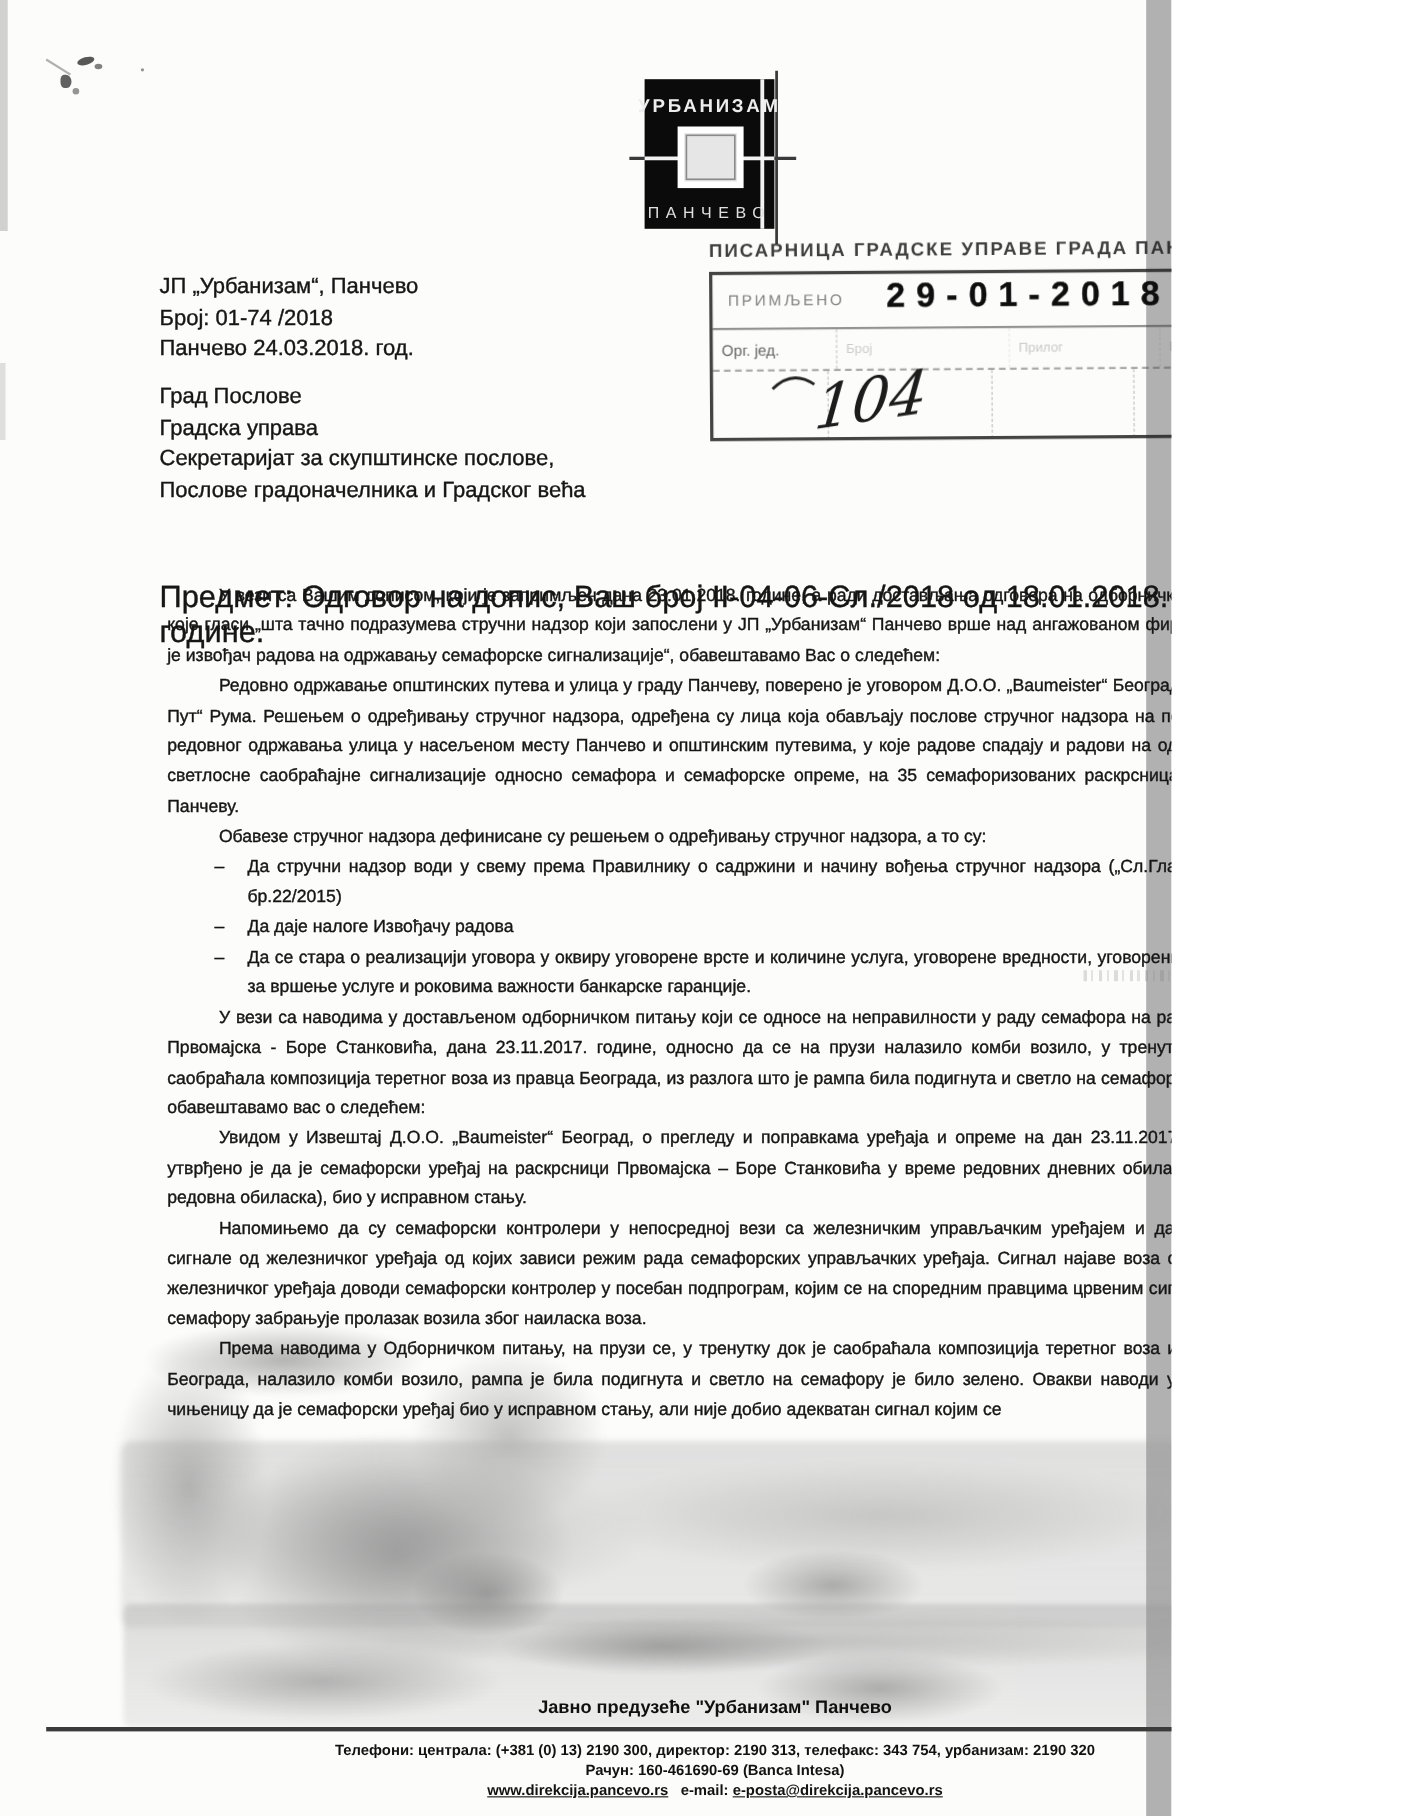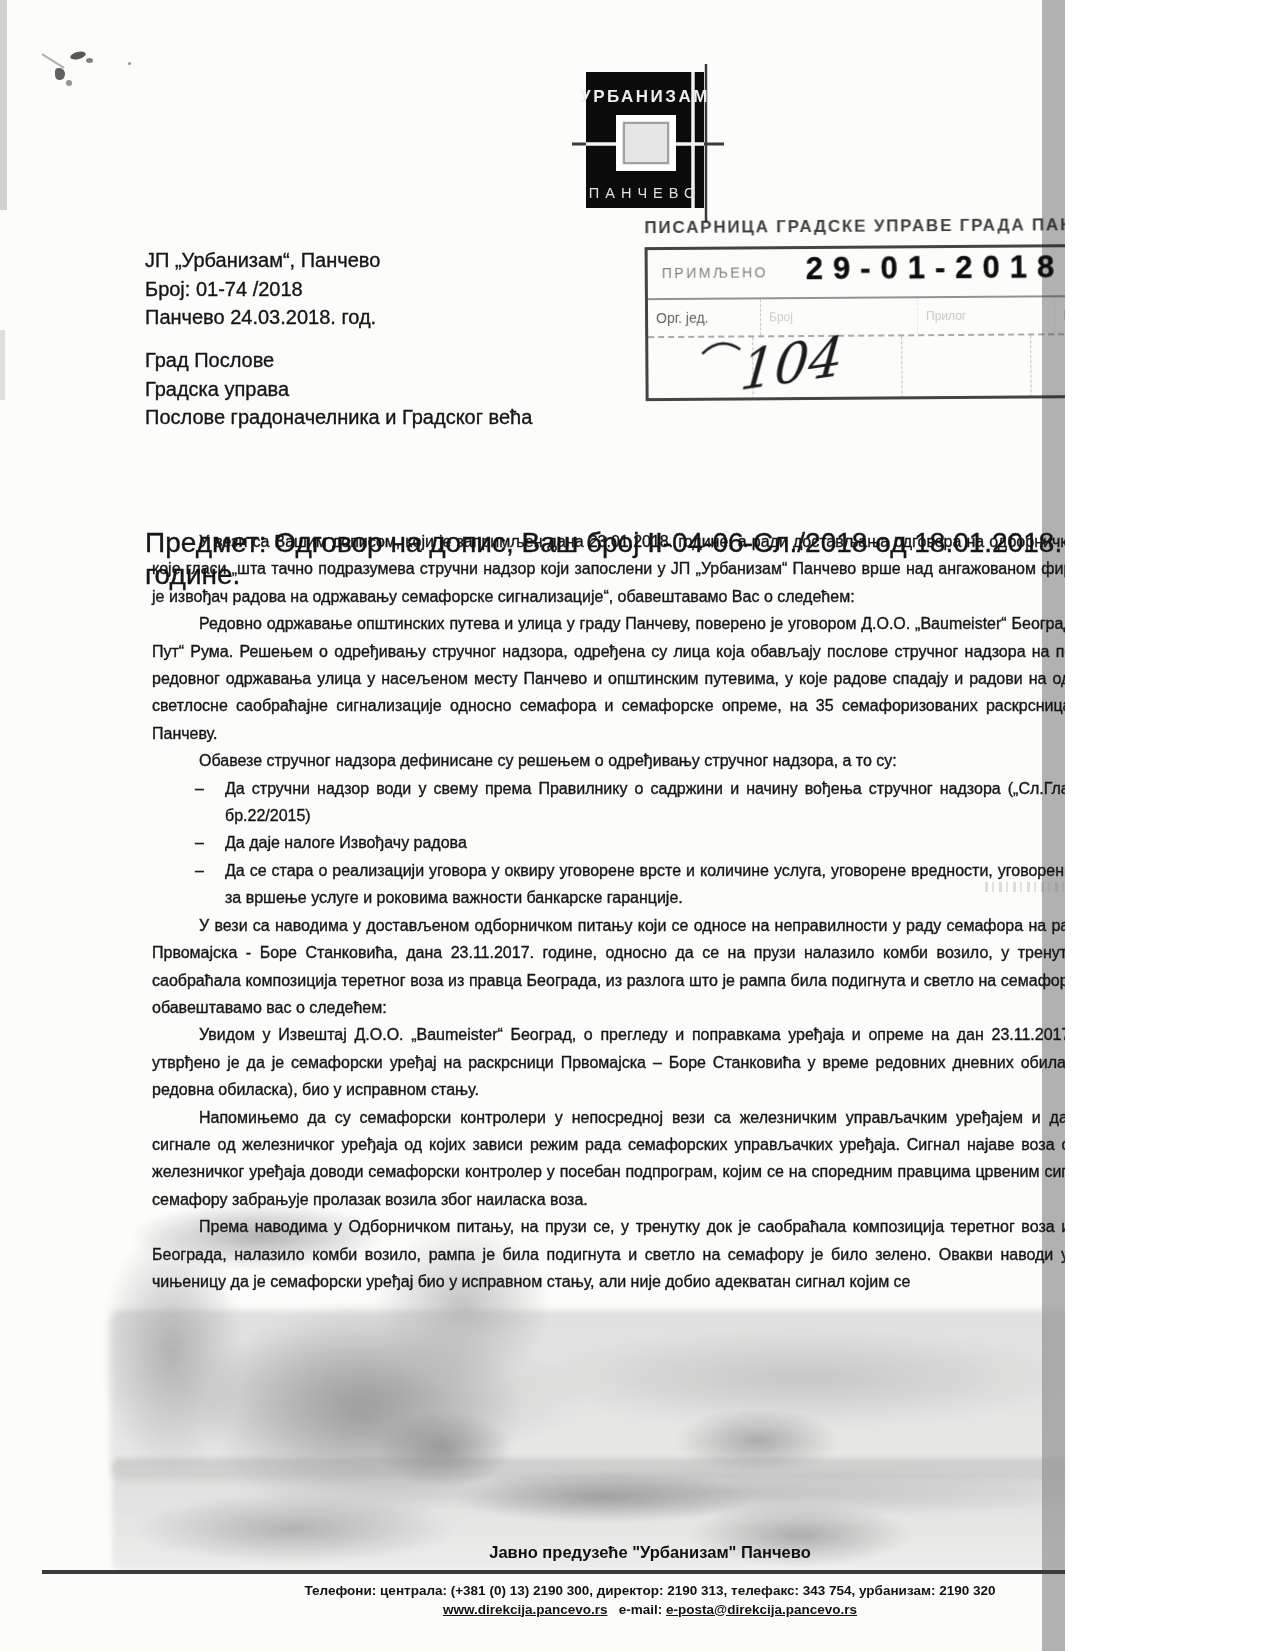--- a/index.html
+++ b/index.html
@@ -165,6 +165,7 @@
   <div class="recipient ink">
     <div>Град Послове</div>
     <div>Градска управа</div>
+    <div>Секретаријат за скупштинске послове,</div>
     <div>Послове градоначелника и Градског већа</div>
   </div>
 

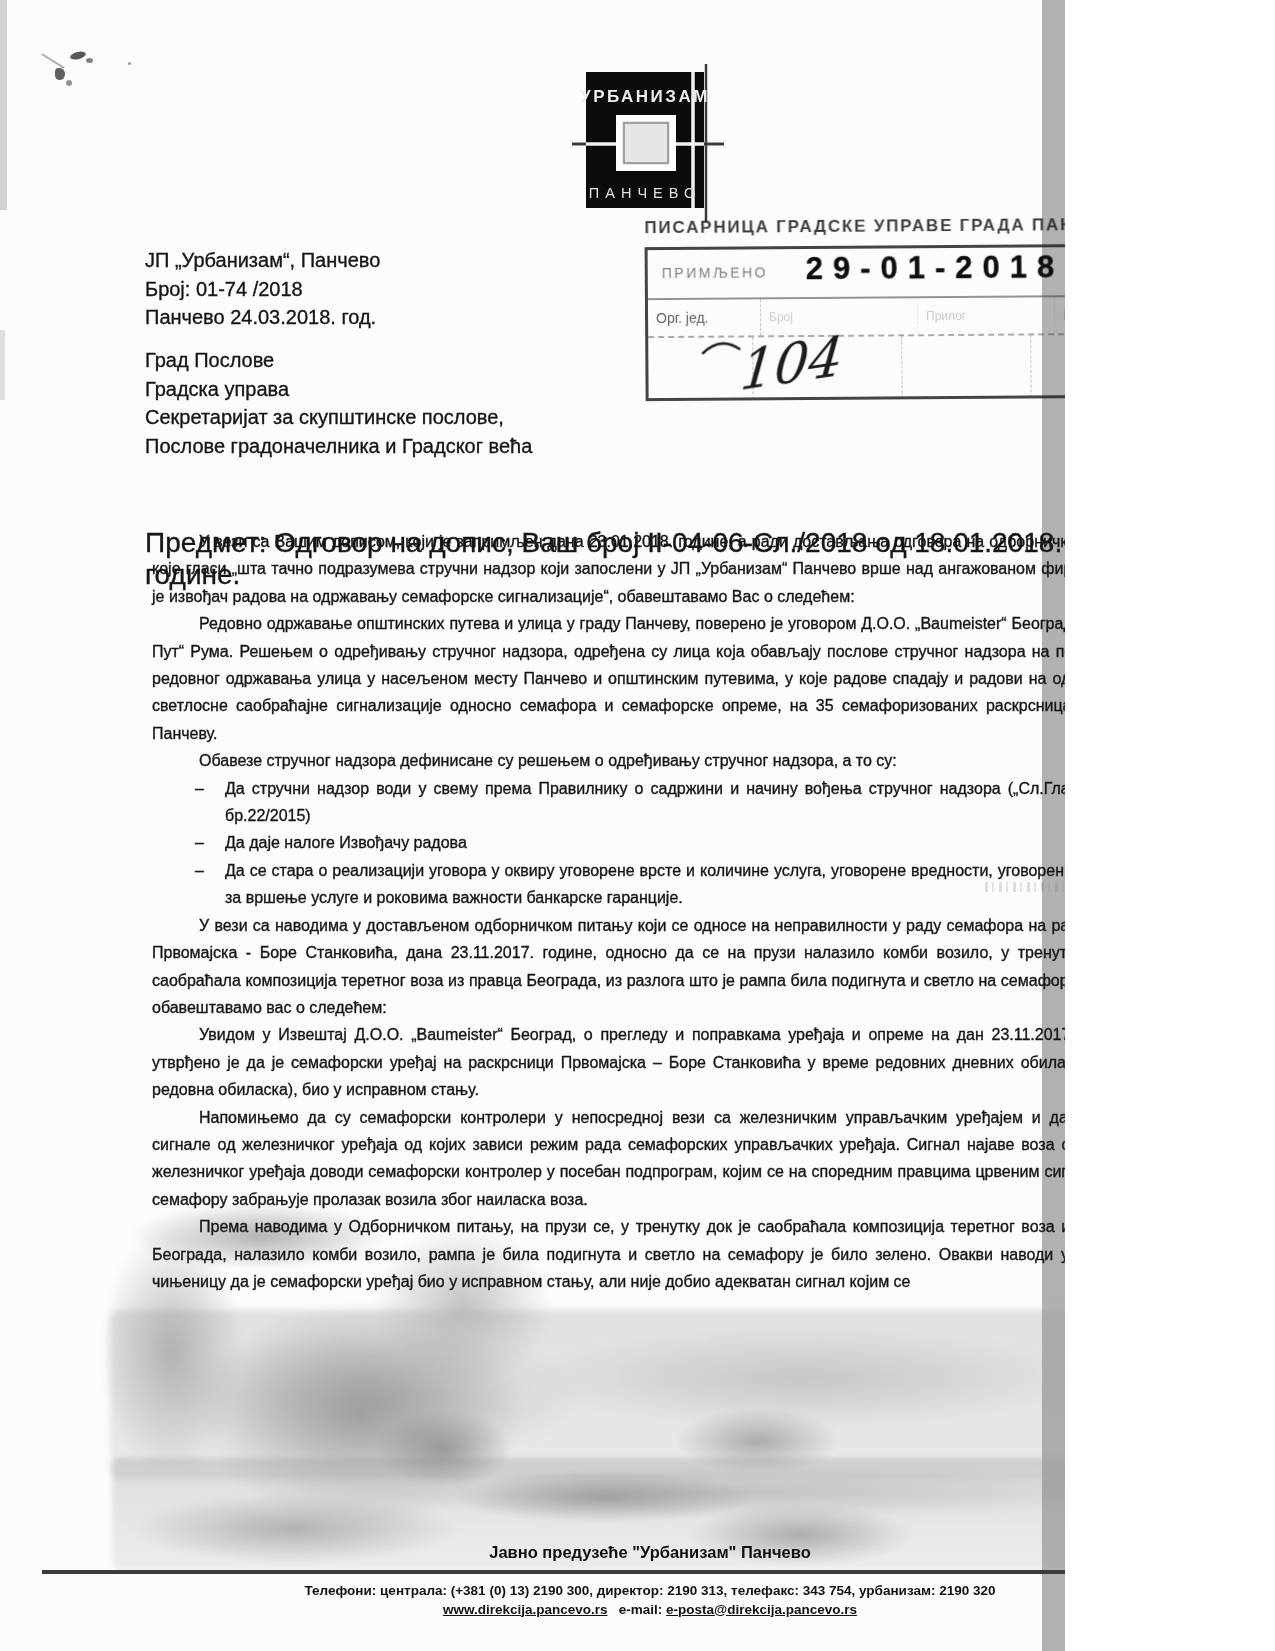--- a/index.html
+++ b/index.html
@@ -197,6 +197,7 @@
   <div class="footer-rule"></div>
   <div class="footer">
     <div>Телефони: централа: (+381 (0) 13) 2190 300,  директор: 2190 313, телефакс: 343 754, урбанизам: 2190 320</div>
+    <div>Рачун: 160-461690-69 (Banca Intesa)</div>
     <div>
       <span class="u">www.direkcija.pancevo.rs</span>&nbsp;&nbsp;
       <span>e-mail:</span>

